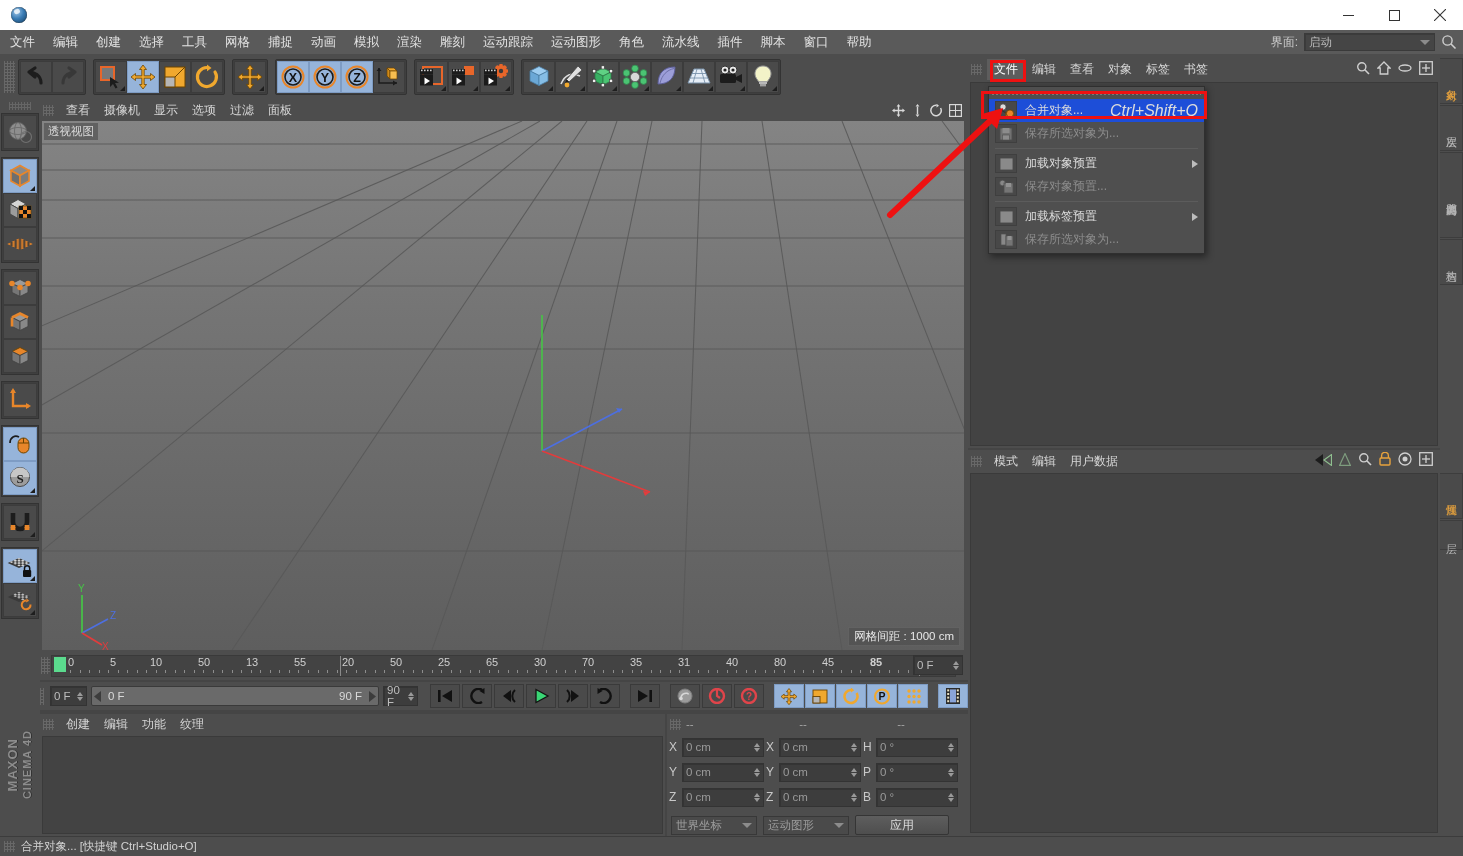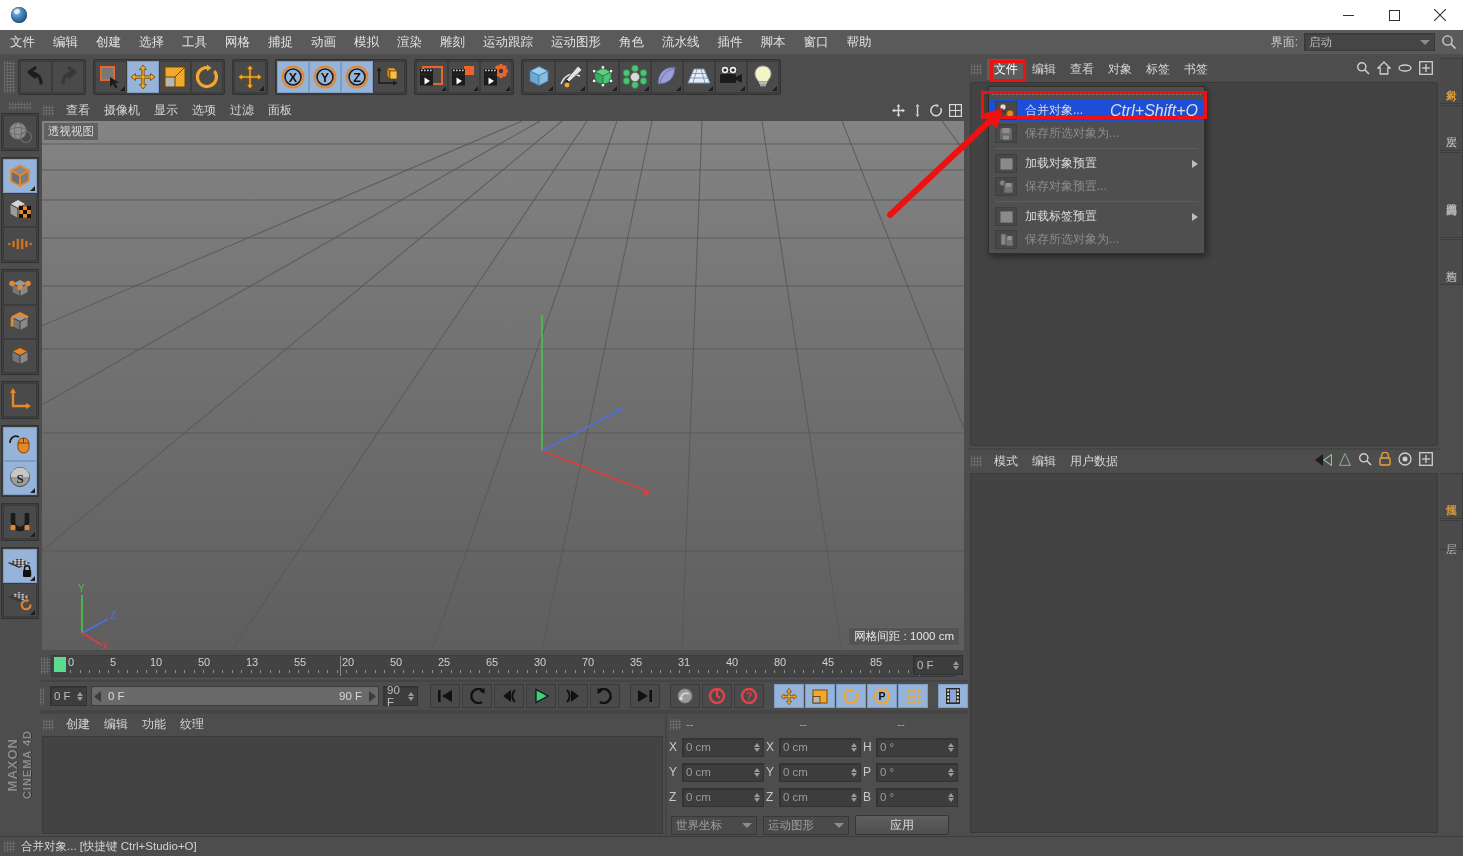--- a/index.html
+++ b/index.html
@@ -805,7 +805,7 @@
       <div class="tl-tick" style="left:530px;">70</div>
       <div class="tl-tick" style="left:626px;">31</div>
       <div class="tl-tick" style="left:722px;">80</div>
-      <div class="tl-tick" style="left:818px;">85</div>
+      <div class="tl-tick" style="left:818px;font-weight:bold;">85</div>
       <div class="tl-tick" style="left:862px;">90</div>
       <div id="minorticks">
           <div class="tl-minor" style="left: 18px;"></div>

